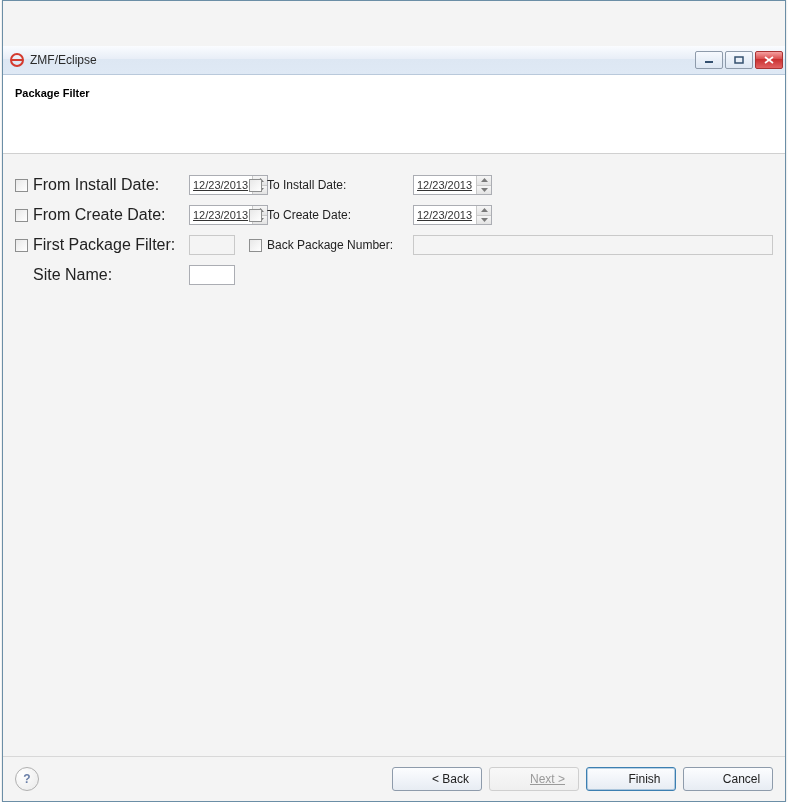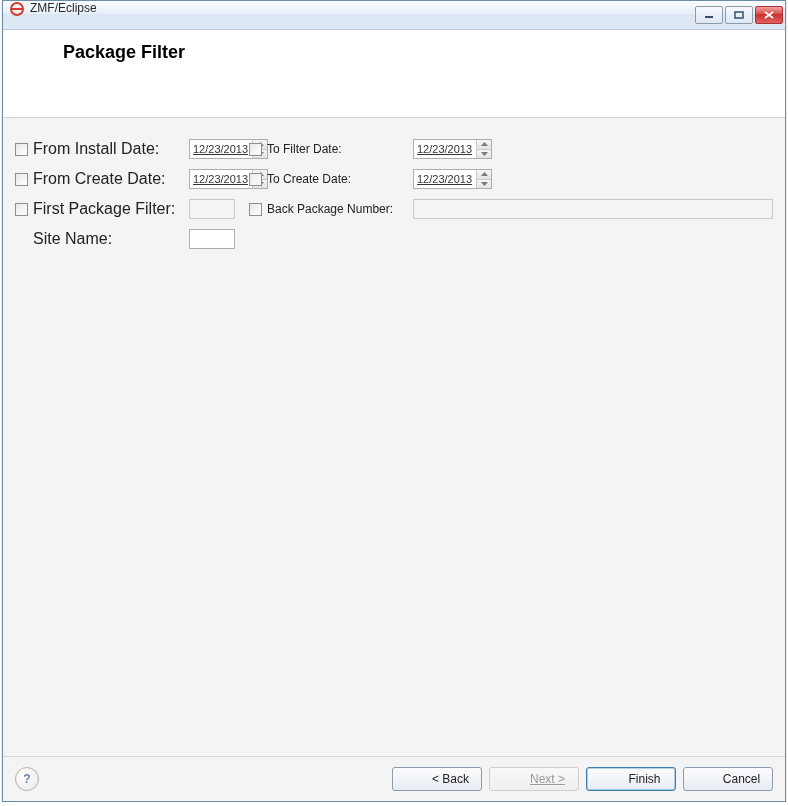--- a/index.html
+++ b/index.html
@@ -26,7 +26,9 @@
     background: linear-gradient(to bottom, #fafcff 0%, #e8eef7 45%, #dde7f3 46%, #dfe9f5 100%);
     border-bottom: 1px solid #b9c9db;
     display: flex;
+    align-items: center;
     padding: 0 2px 0 6px;
+    margin-top: 45px;
   }
   .titlebar .app-icon {
     width: 16px;

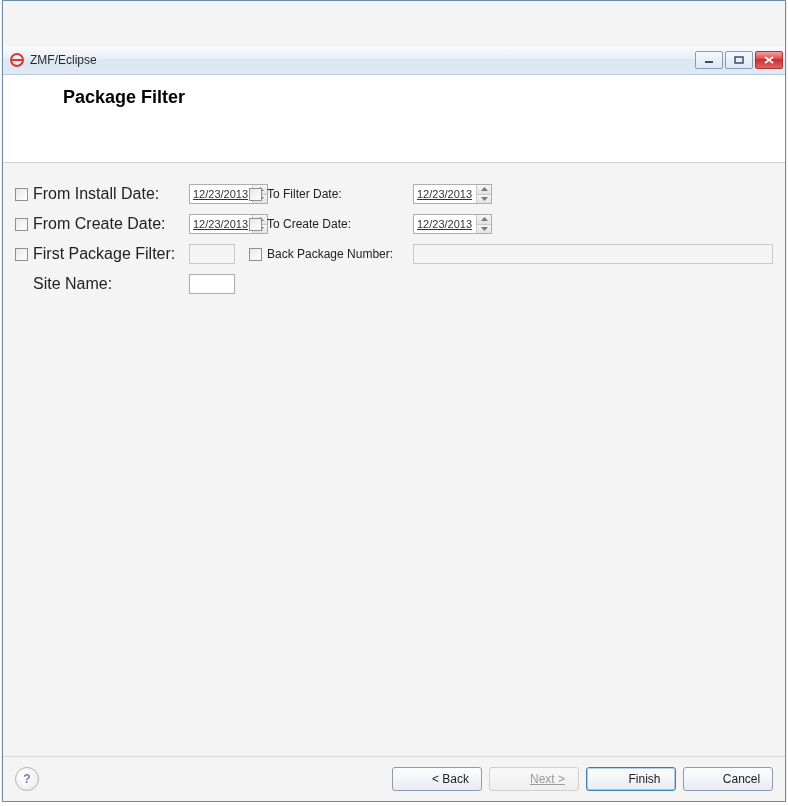--- a/index.html
+++ b/index.html
@@ -71,10 +71,9 @@
     border-bottom: 1px solid #d0d0d0;
   }
   .header-title {
-    font-size: 18px;
+    font-size: 11px;
     font-weight: bold;
     color: #000;
-    margin-left: 48px;
   }
   
   .form-area {

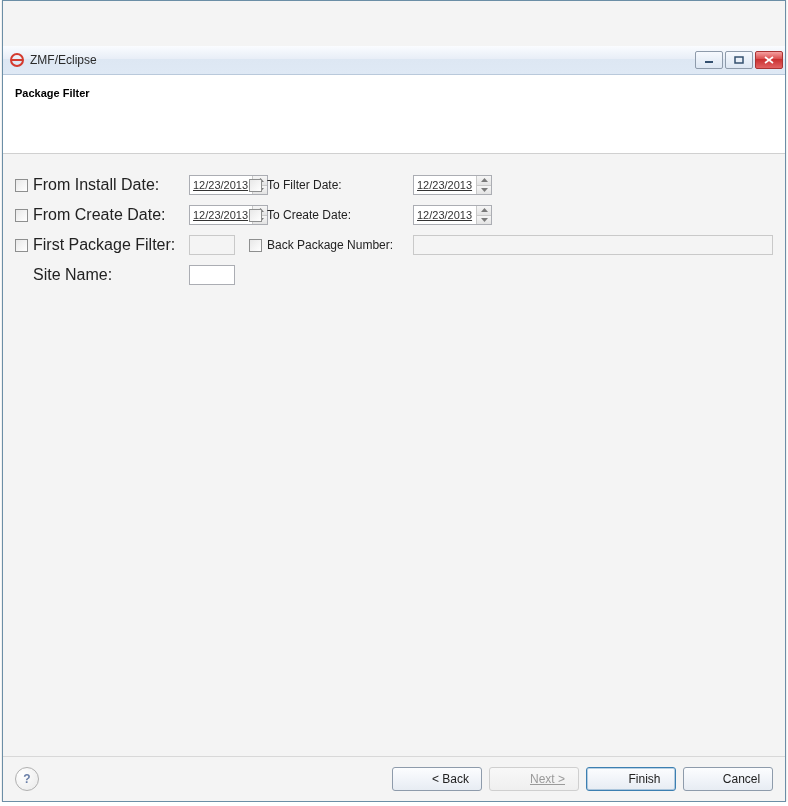--- a/index.html
+++ b/index.html
@@ -277,7 +277,7 @@
       </div>
       <div class="col-c">
         <span class="chk"></span>
-        <span>To Filter Date:</span>
+        <span>To Install Date:</span>
       </div>
       <div class="col-d">
         <div class="date-field">

